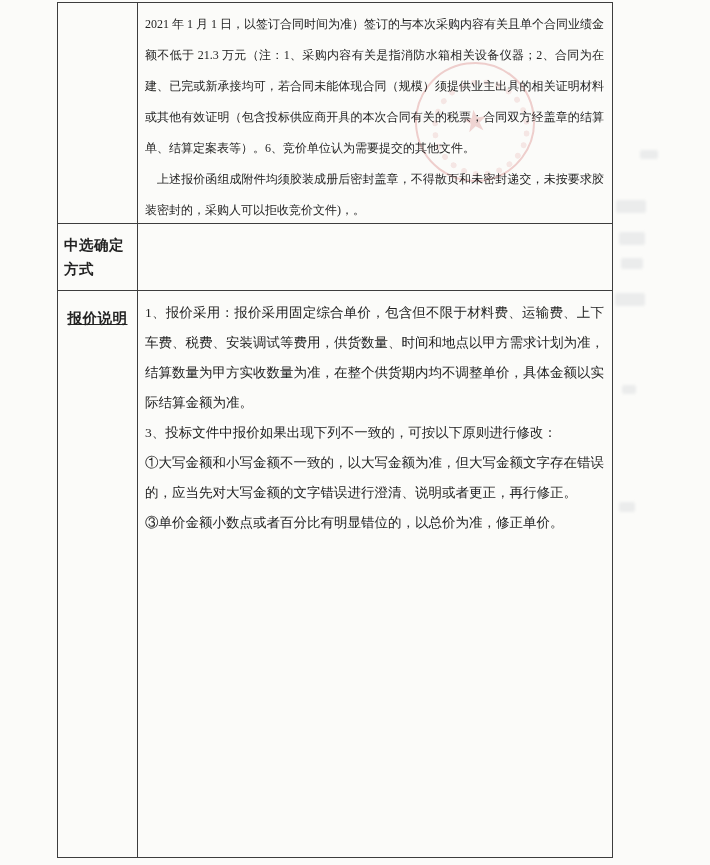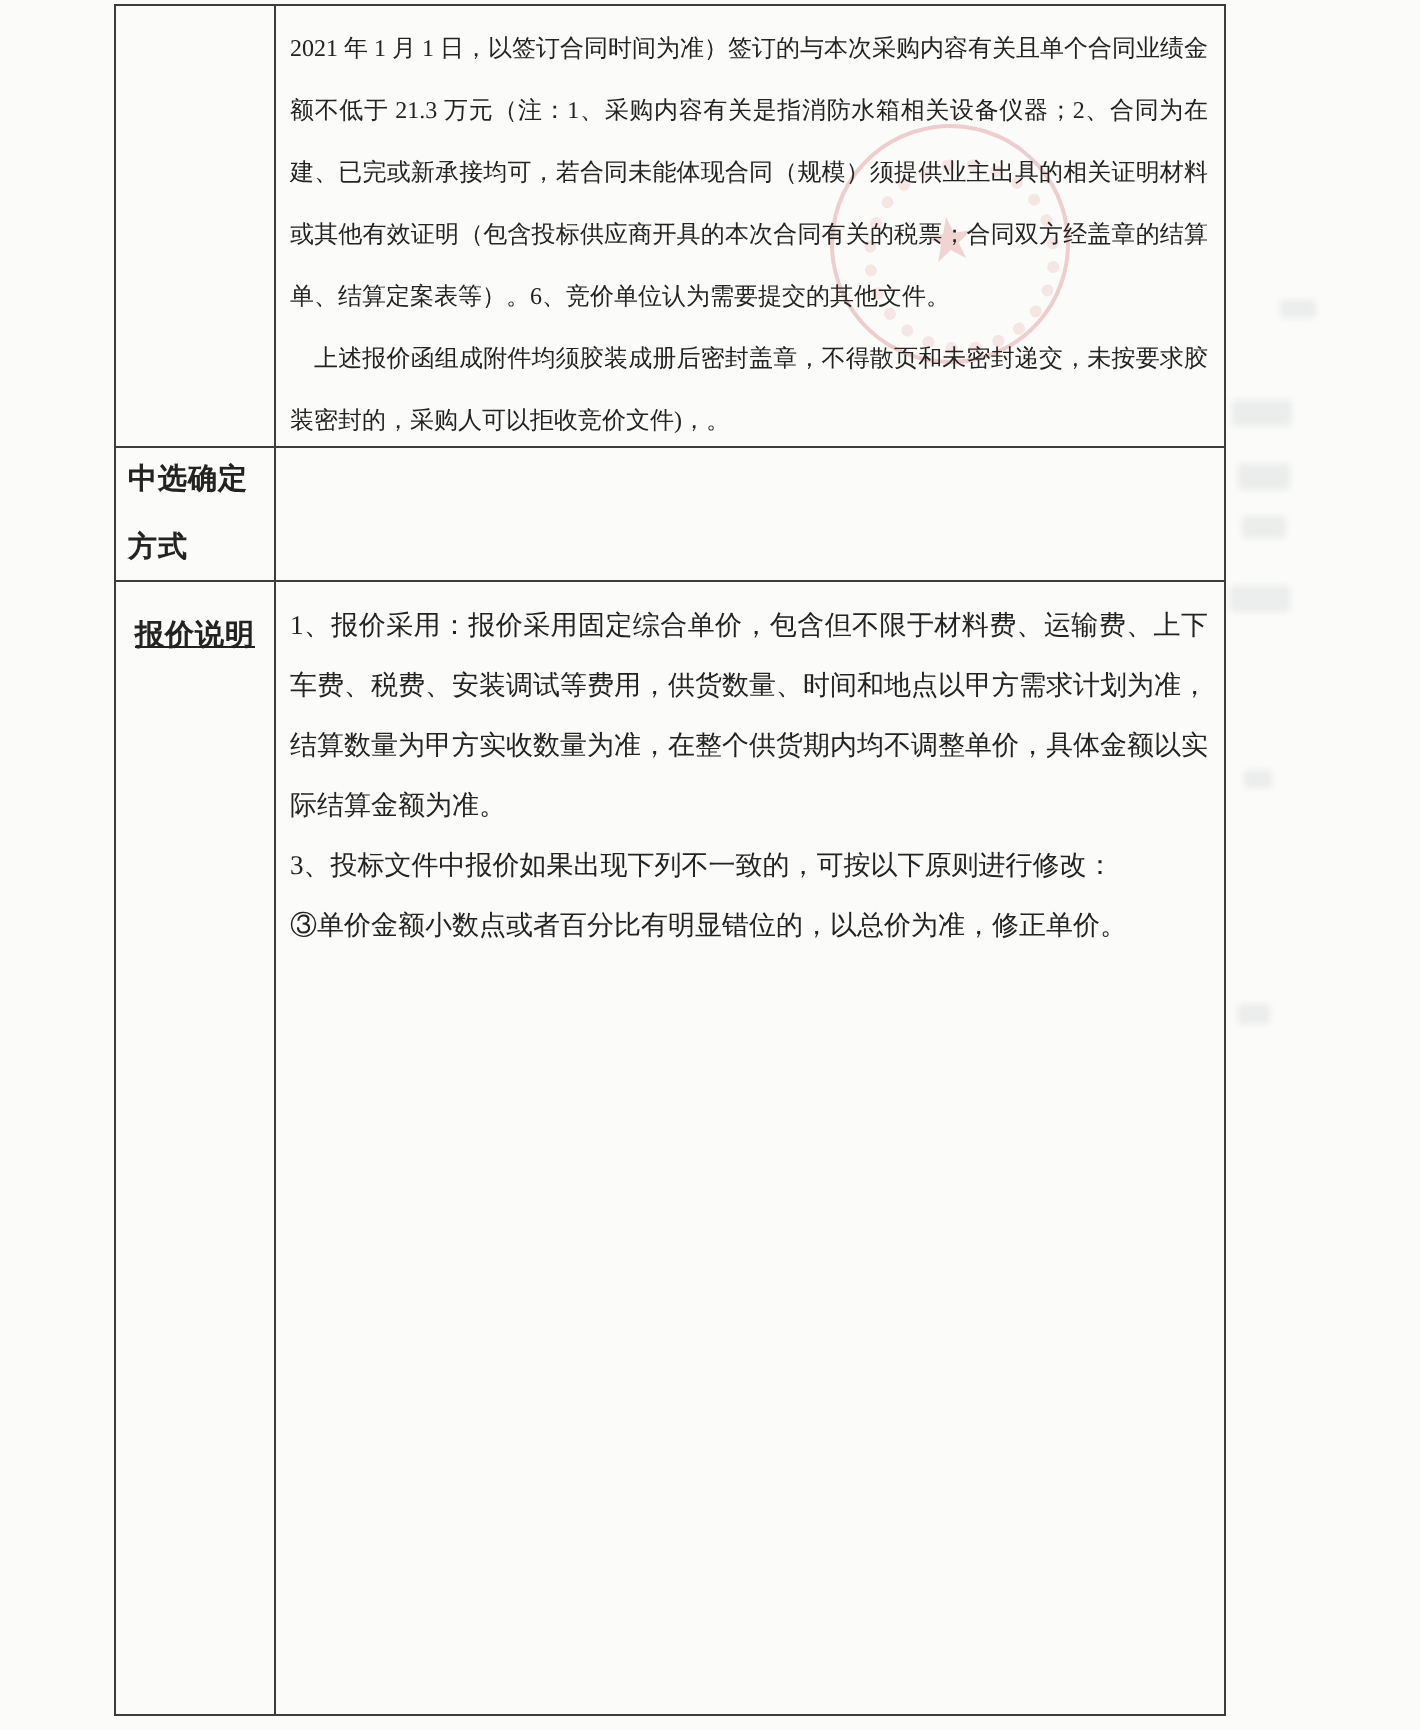--- a/index.html
+++ b/index.html
@@ -62,7 +62,7 @@
   }
   .row-2 .label-cell{
     display:flex;align-items:center;
-    padding:0 4px 0 6px;line-height:34px;
+    padding:0 4px 0 6px;line-height:24px;
   }
   .row-3 .label-cell{
     padding-top:16px;text-align:center;line-height:22px;text-decoration:underline;

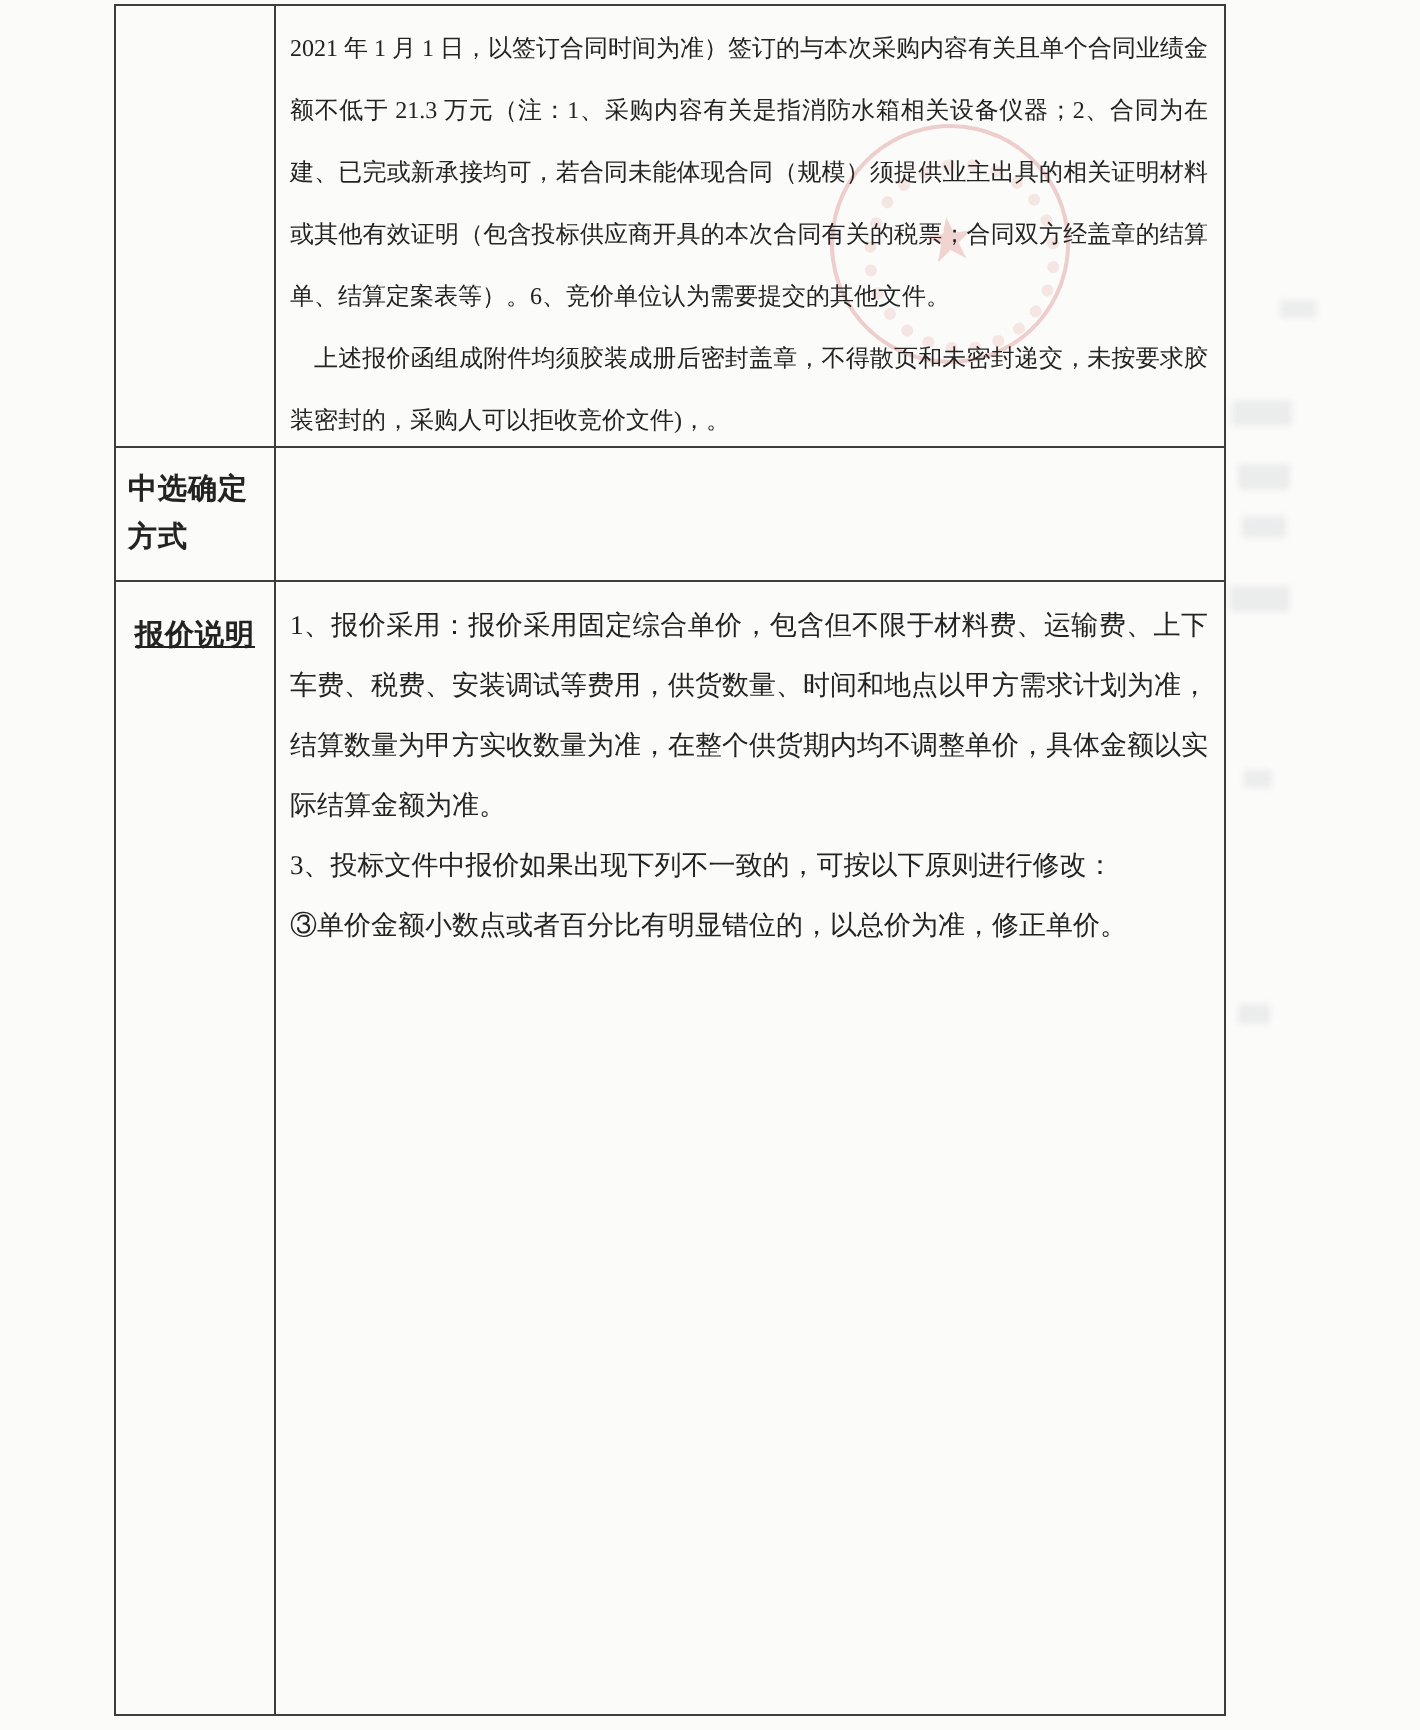--- a/index.html
+++ b/index.html
@@ -115,6 +115,7 @@
       <div class="content-cell">
         <p>1、报价采用：报价采用固定综合单价，包含但不限于材料费、运输费、上下车费、税费、安装调试等费用，供货数量、时间和地点以甲方需求计划为准，结算数量为甲方实收数量为准，在整个供货期内均不调整单价，具体金额以实际结算金额为准。</p>
         <p>3、投标文件中报价如果出现下列不一致的，可按以下原则进行修改：</p>
+        <p>①大写金额和小写金额不一致的，以大写金额为准，但大写金额文字存在错误的，应当先对大写金额的文字错误进行澄清、说明或者更正，再行修正。</p>
         <p>③单价金额小数点或者百分比有明显错位的，以总价为准，修正单价。</p>
 
       </div>

